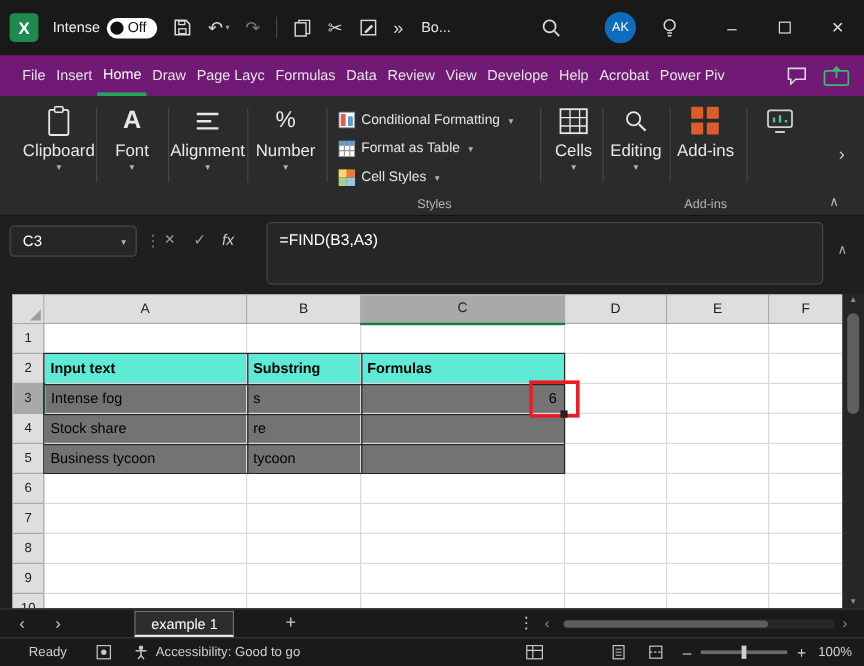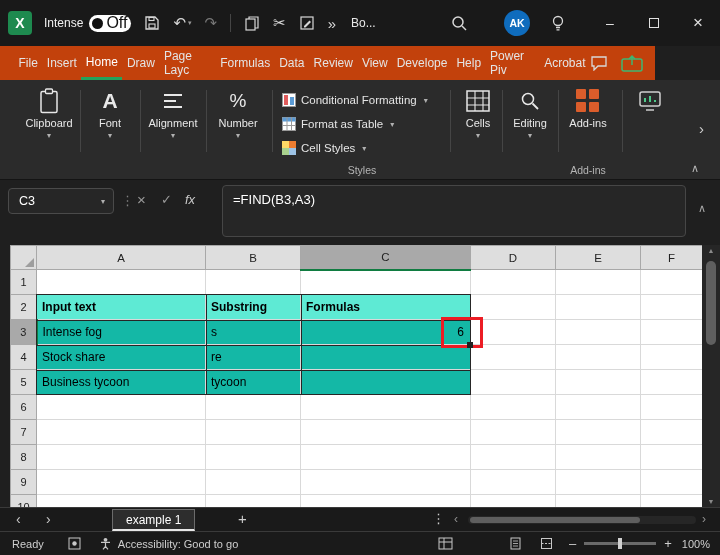--- a/index.html
+++ b/index.html
@@ -13,7 +13,7 @@
   .autosave { margin-left:12px; display:flex; align-items:center; gap:6px; font-size:12px; color:#f0f0f0; }
   .toggle { width:42px; height:17px; background:#fff; border-radius:9px; display:flex; align-items:center; padding:0 3px; gap:3px; }
   .knob { width:11px; height:11px; border-radius:50%; background:#111; }
-  .toff { font-size:16px; color:#111; }
+  .toff { font-size:12px; color:#111; }
   .tb-ic { margin-left:13px; display:flex; align-items:center; color:#d8d8d8; }
   .glyph { font-size:15px; color:#d8d8d8; }
   .dim { color:#777; }

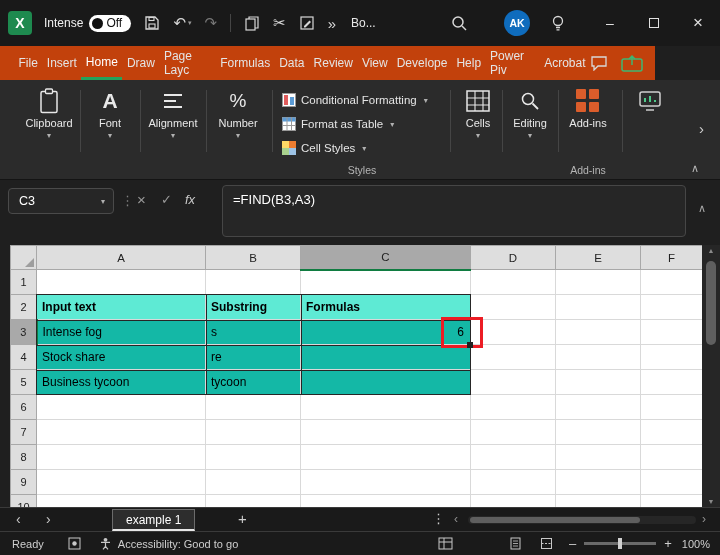--- a/index.html
+++ b/index.html
@@ -21,7 +21,7 @@
   .tb-sep { margin-left:13px; width:1px; height:18px; background:#454545; }
   .wb-title { margin-left:15px; font-size:12px; color:#e8e8e8; }
   .search-ic { margin-left:auto; }
-  .avatar { margin-left:36px; width:26px; height:26px; border-radius:50%; background:#0F6CBD; color:#fff; font-size:10.5px; font-weight:bold; display:flex; align-items:center; justify-content:center; }
+  .avatar { margin-left:36px; width:26px; height:26px; border-radius:50%; background:#0F6CBD; color:#fff; font-size:10.5px; font-weight:normal; display:flex; align-items:center; justify-content:center; }
   .bulb-ic { margin-left:20px; }
   .winbtn { width:44px; height:46px; display:flex; align-items:center; justify-content:center; color:#e0e0e0; }
   .winbtn.min { margin-left:22px; font-size:14px; }

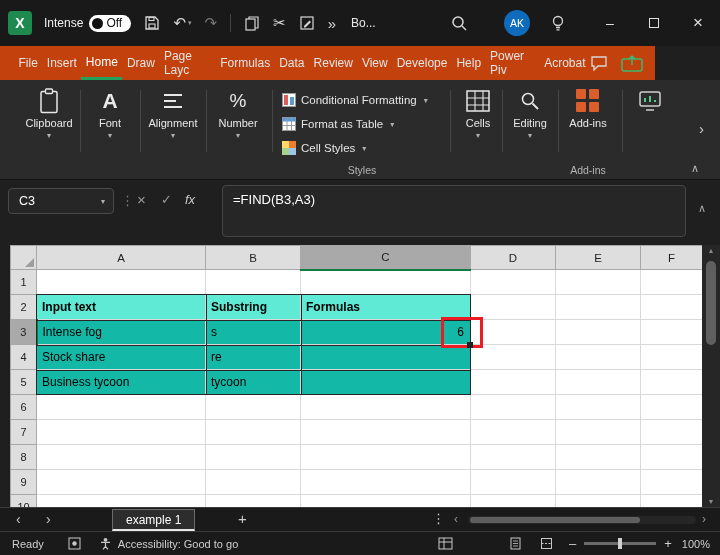--- a/index.html
+++ b/index.html
@@ -29,7 +29,7 @@
   .winbtn.close { font-size:17px; }
 
   
-  .menubar { position:absolute; top:46px; left:0; width:655px; height:34px; background:#c2410c; display:flex; align-items:stretch; padding-left:14px; }
+  .menubar { position:absolute; top:46px; left:0; width:720px; height:34px; background:#701a75; display:flex; align-items:stretch; padding-left:14px; }
   .mi { font-size:12px; color:#e4e4e4; display:flex; align-items:center; padding:0 4.5px; cursor:default; }
   .mi.active { color:#fff; font-weight:normal; border-bottom:3px solid #23A45C; }
   .menubar-right { margin-left:auto; display:flex; align-items:center; gap:13px; padding-right:12px; }

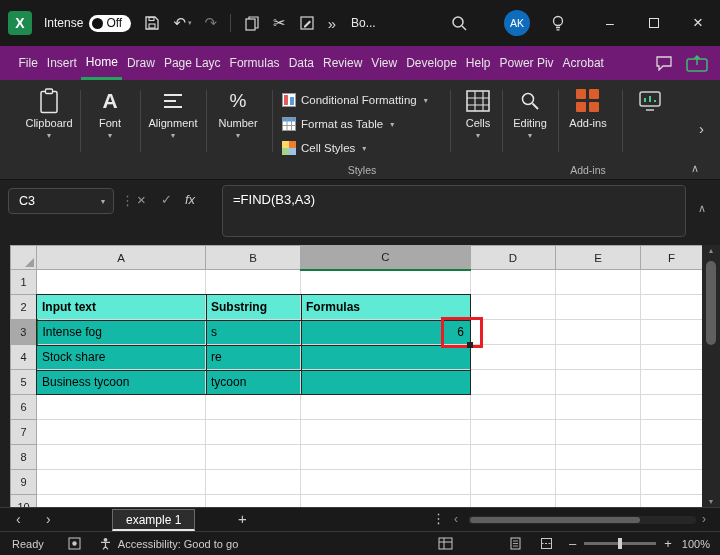--- a/index.html
+++ b/index.html
@@ -184,8 +184,8 @@
   <span class="mi">View</span>
   <span class="mi">Develope</span>
   <span class="mi">Help</span>
+  <span class="mi">Acrobat</span>
   <span class="mi">Power Piv</span>
-  <span class="mi">Acrobat</span>
   <span class="menubar-right">
     <span>
       <svg width="18" height="16" viewBox="0 0 18 16">

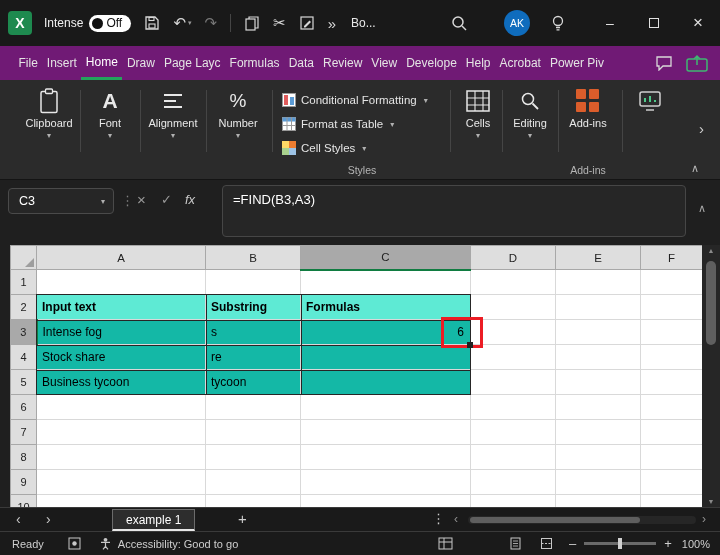--- a/index.html
+++ b/index.html
@@ -38,7 +38,7 @@
   .ribbon { position:absolute; top:80px; left:0; width:720px; height:100px; background:#2b2b2b; border-bottom:1px solid #141414; }
   .bigbtn { position:absolute; top:7px; display:flex; flex-direction:column; align-items:center; color:#e8e8e8; }
   .bicon { height:28px; display:flex; align-items:center; justify-content:center; }
-  .blabel { font-size:11px; margin-top:2px; white-space:nowrap; }
+  .blabel { font-size:14px; margin-top:2px; white-space:nowrap; }
   .bchev { font-size:8px; color:#b0b0b0; margin-top:2px; }
   .vsep { position:absolute; top:10px; height:62px; width:1px; background:#454545; }
   .stylerow { position:absolute; left:282px; height:20px; display:flex; align-items:center; gap:5px; color:#e4e4e4; font-size:11.5px; white-space:nowrap; }

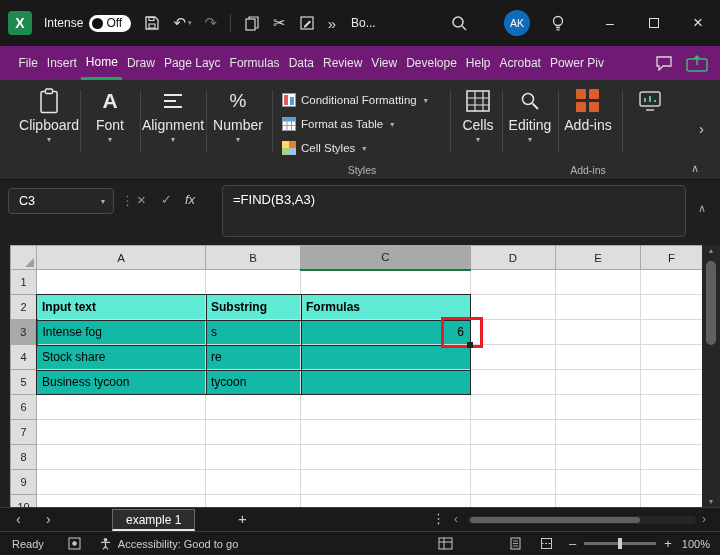--- a/index.html
+++ b/index.html
@@ -69,7 +69,7 @@
   tbody th.selr { background:#a9a9a9; border-right:2px solid #107C41; }
   td { height:25px; border:1px solid #d9d9d9; padding:0 5px; font-size:12px; color:#000; white-space:nowrap; overflow:hidden; }
   td.or { background:#5eead4; font-weight:bold; }
-  td.gr { background:#14b8a6; }
+  td.gr { background:#737373; }
   td.num { text-align:right; padding-right:6px; }
   .cor { position:relative; }
   .tri { position:absolute; right:2px; bottom:2px; width:0; height:0; border-left:9px solid transparent; border-bottom:9px solid #9e9e9e; }

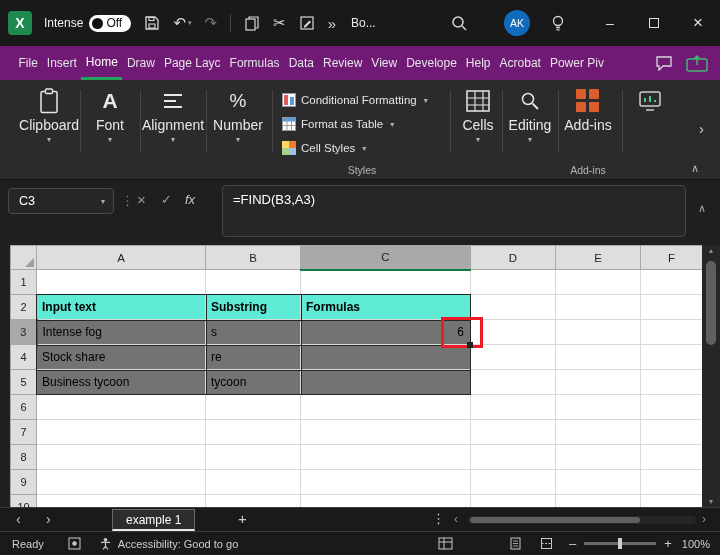--- a/index.html
+++ b/index.html
@@ -97,7 +97,7 @@
 
   
   .statusbar { position:absolute; top:531px; left:0; width:720px; height:24px; background:#1a1a1a; border-top:1px solid #3a3a3a; display:flex; align-items:center; font-size:11px; color:#cfcfcf; }
-  .sb-ready { margin-left:12px; }
+  .sb-ready { margin-left:24px; }
   .sb-ic { margin-left:24px; display:flex; align-items:center; }
   .sb-acc { margin-left:18px; display:flex; align-items:center; gap:6px; }
   .sb-right { margin-left:auto; display:flex; align-items:center; padding-right:10px; }

